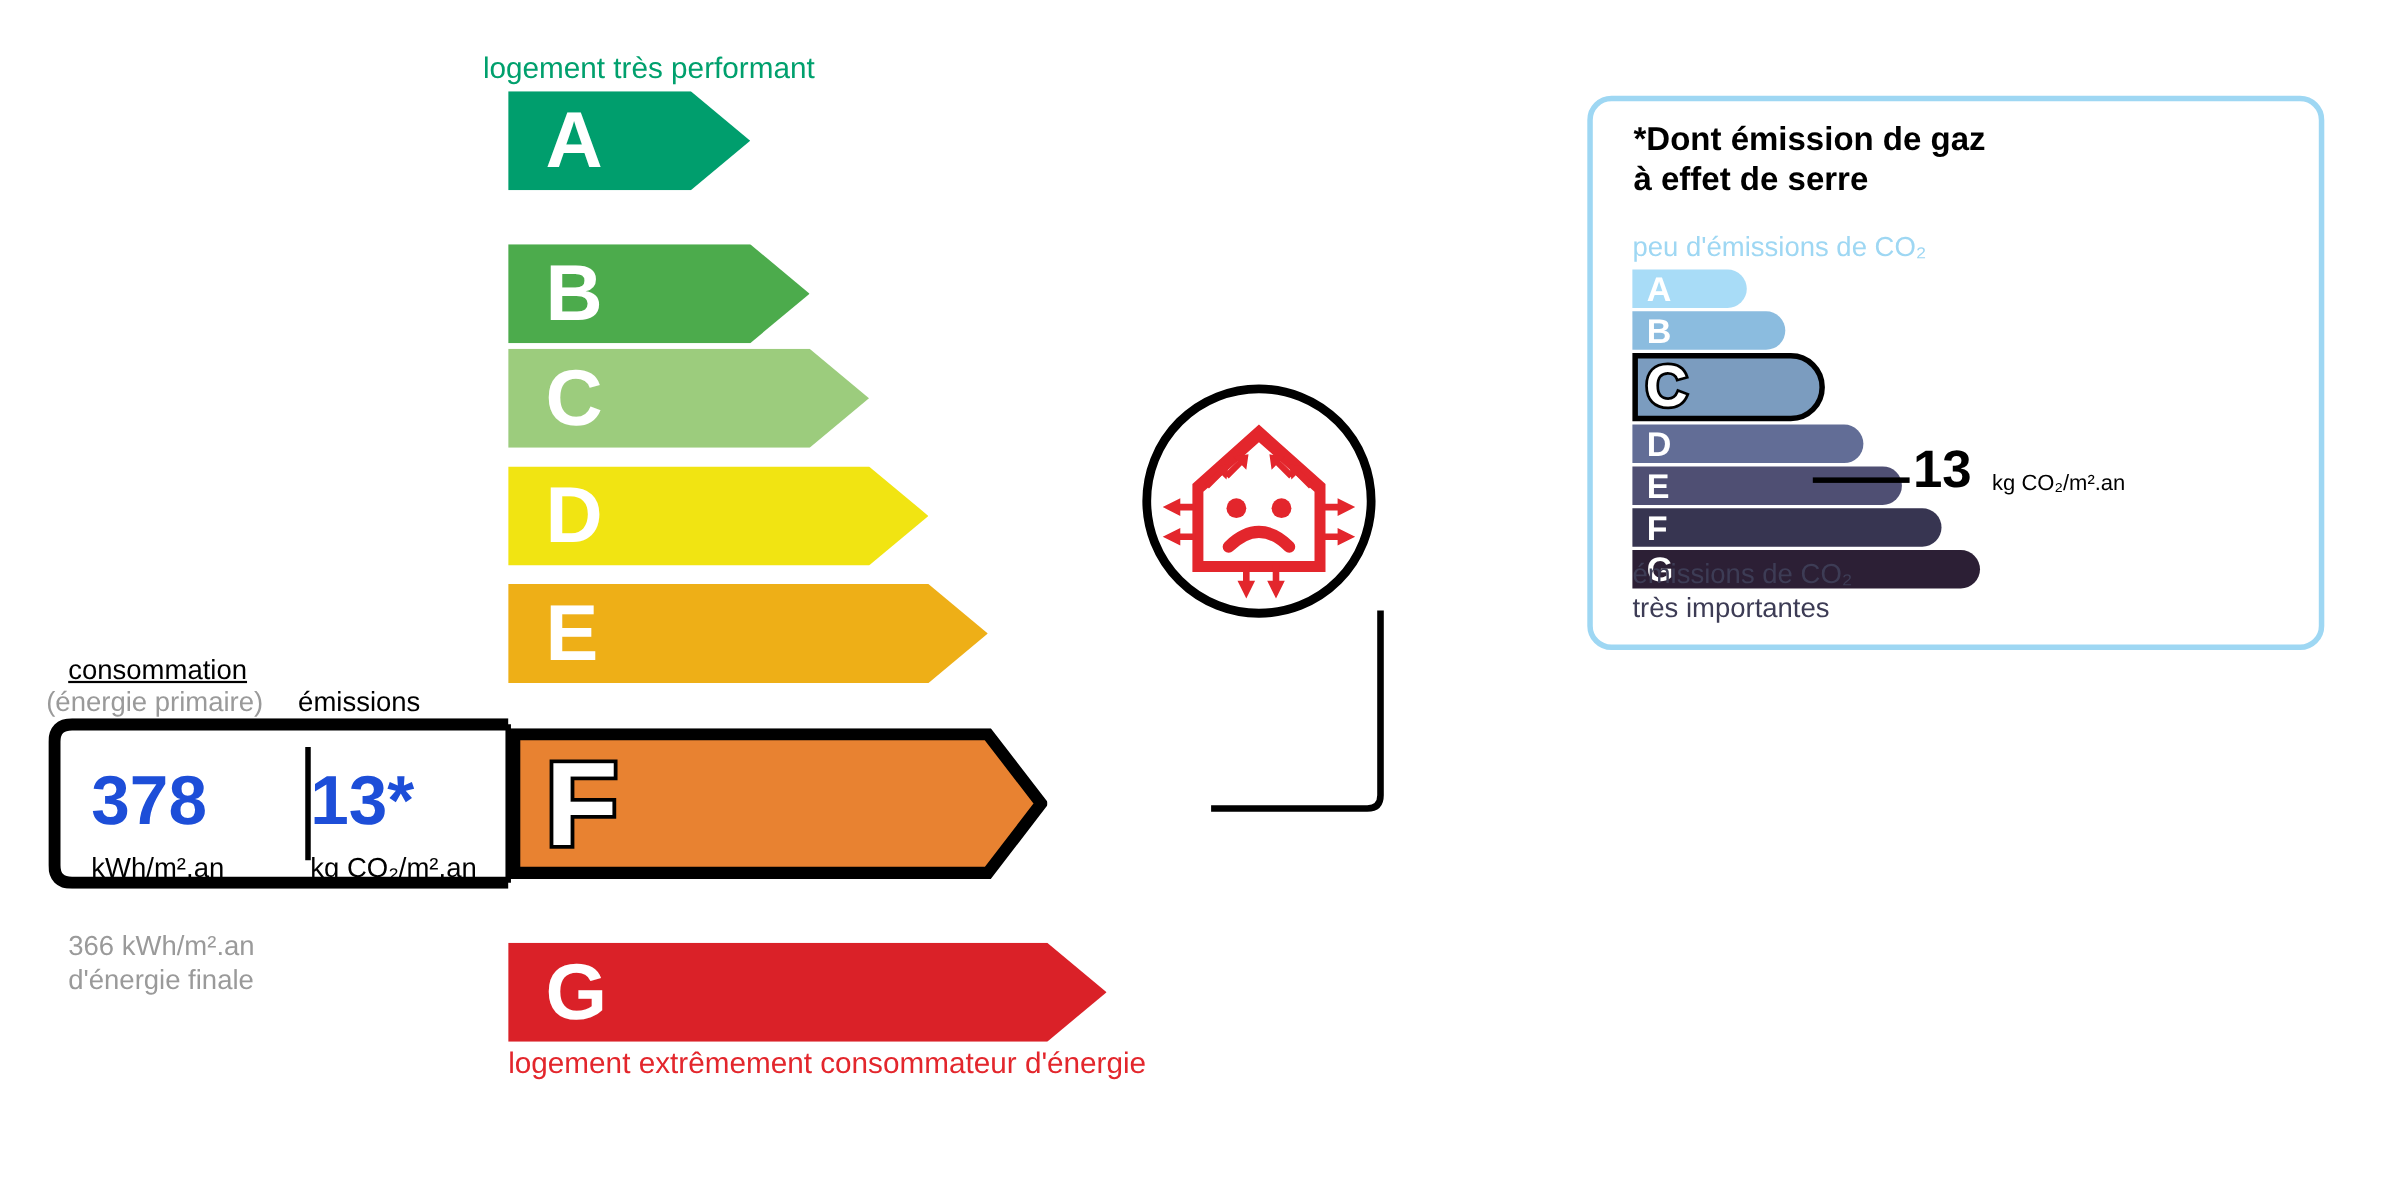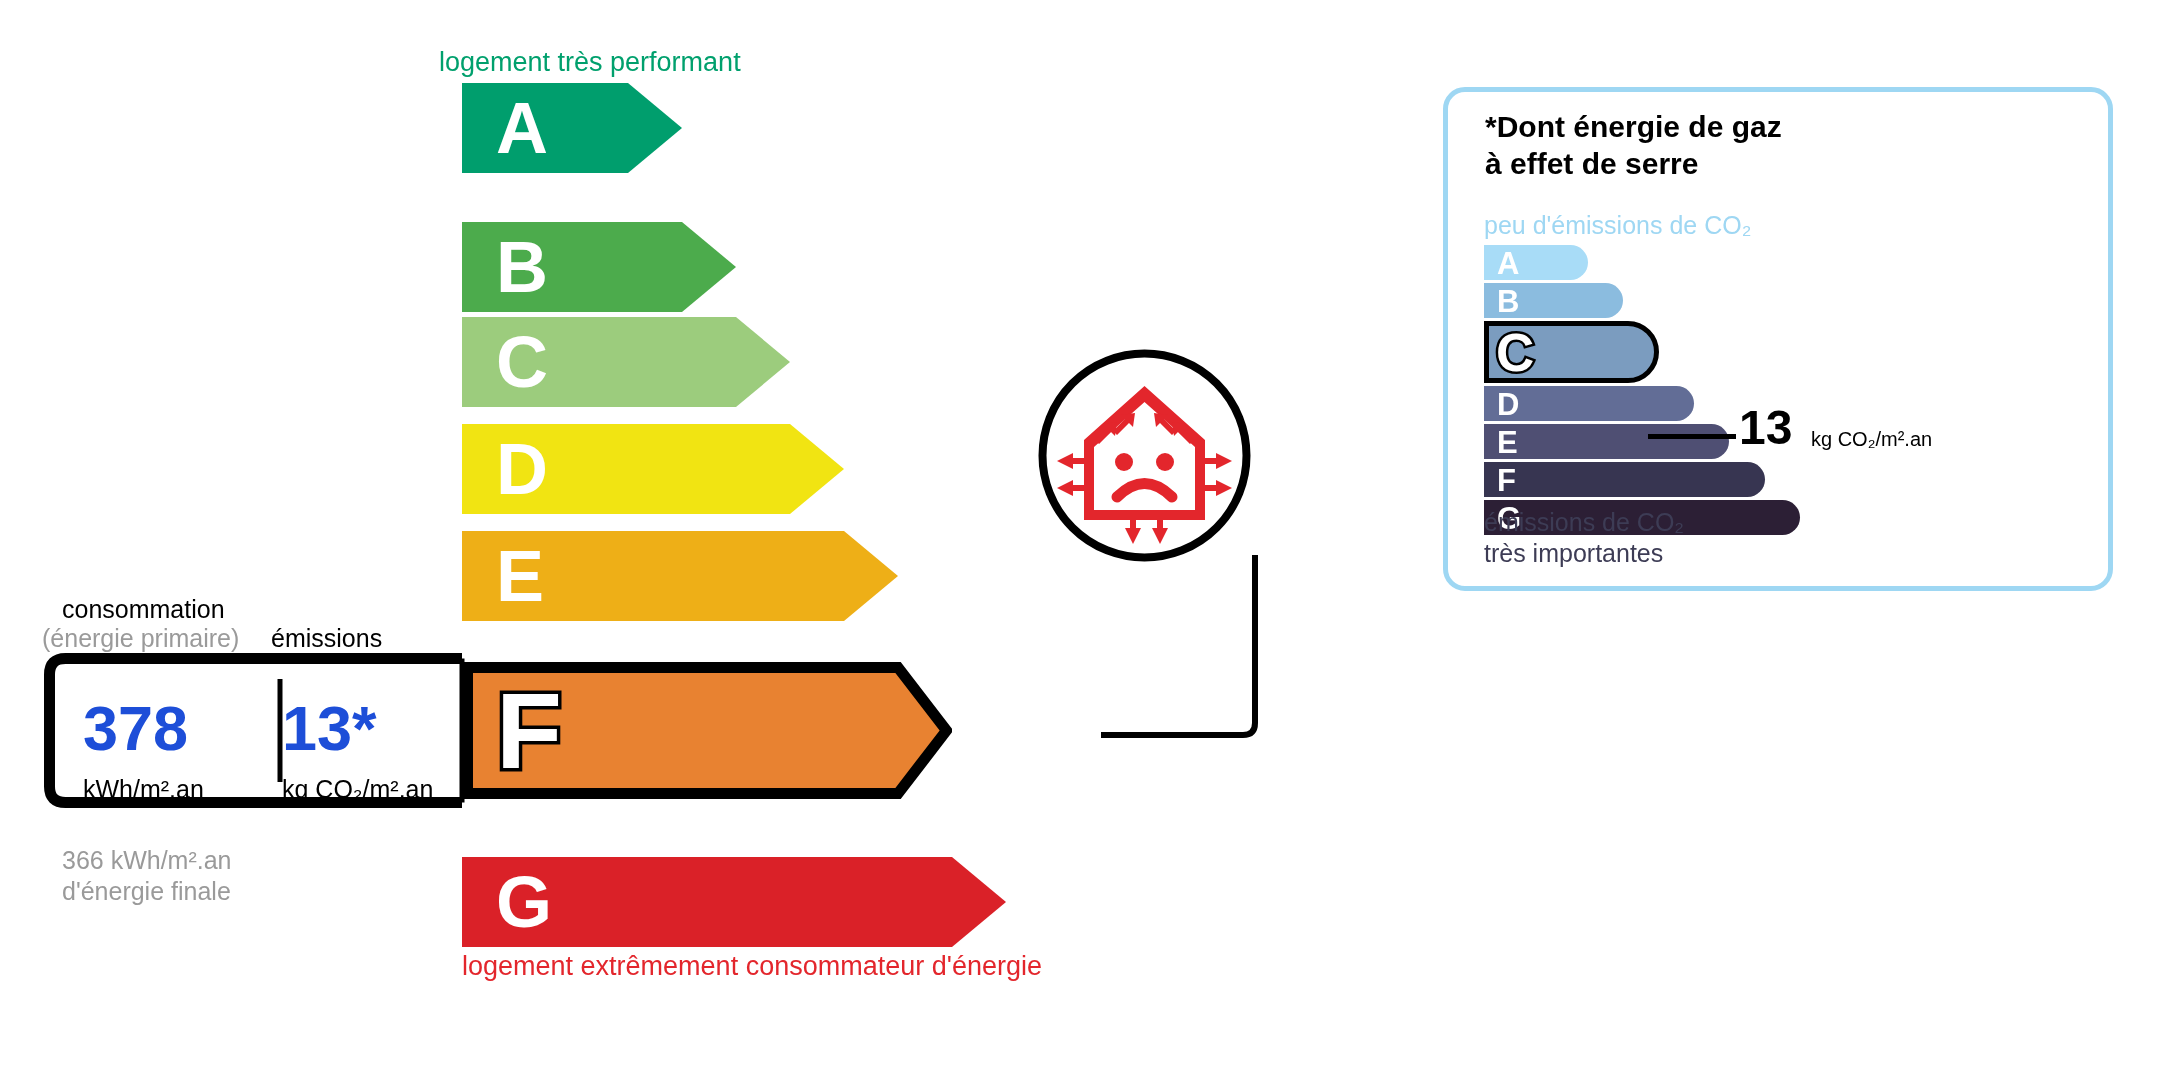--- a/index.html
+++ b/index.html
@@ -384,7 +384,7 @@
 <div id="co2-panel">
 
   <div id="co2-title">
-    <div>*Dont énergie de gaz</div>
+    <div>*Dont émission de gaz</div>
     <div>à effet de serre</div>
   </div>
 

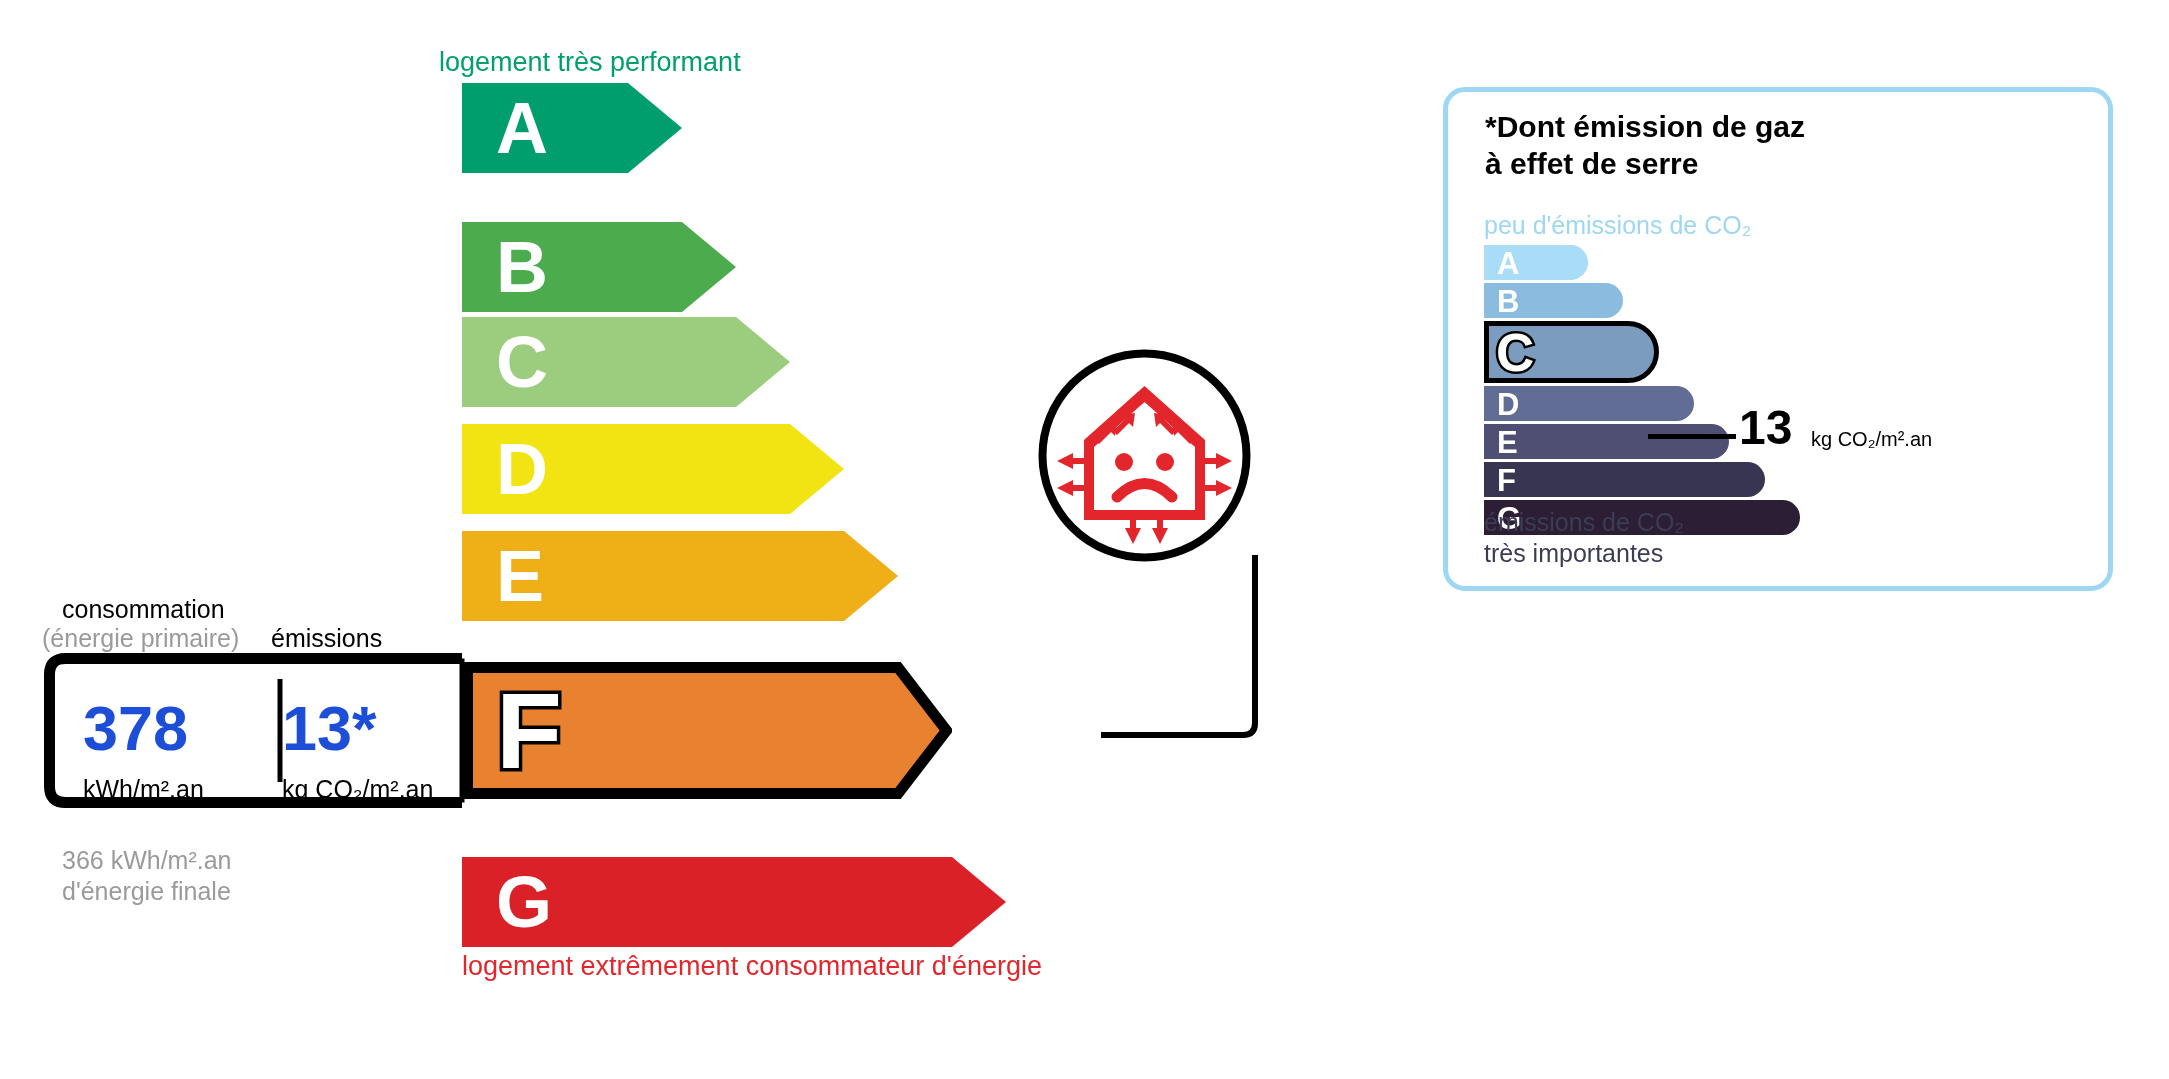--- a/index.html
+++ b/index.html
@@ -316,7 +316,7 @@
       </svg>
     </div>
 
-  <div class="vb-label" style="left:62px;top:595px;">consommation</div>
+  <div class="vb-label" style="left:62px;top:595px;text-decoration:underline;">consommation</div>
   <div class="vb-label muted" style="left:42px;top:624px;">(énergie primaire)</div>
   <div class="vb-label" style="left:271px;top:624px;">émissions</div>
 

